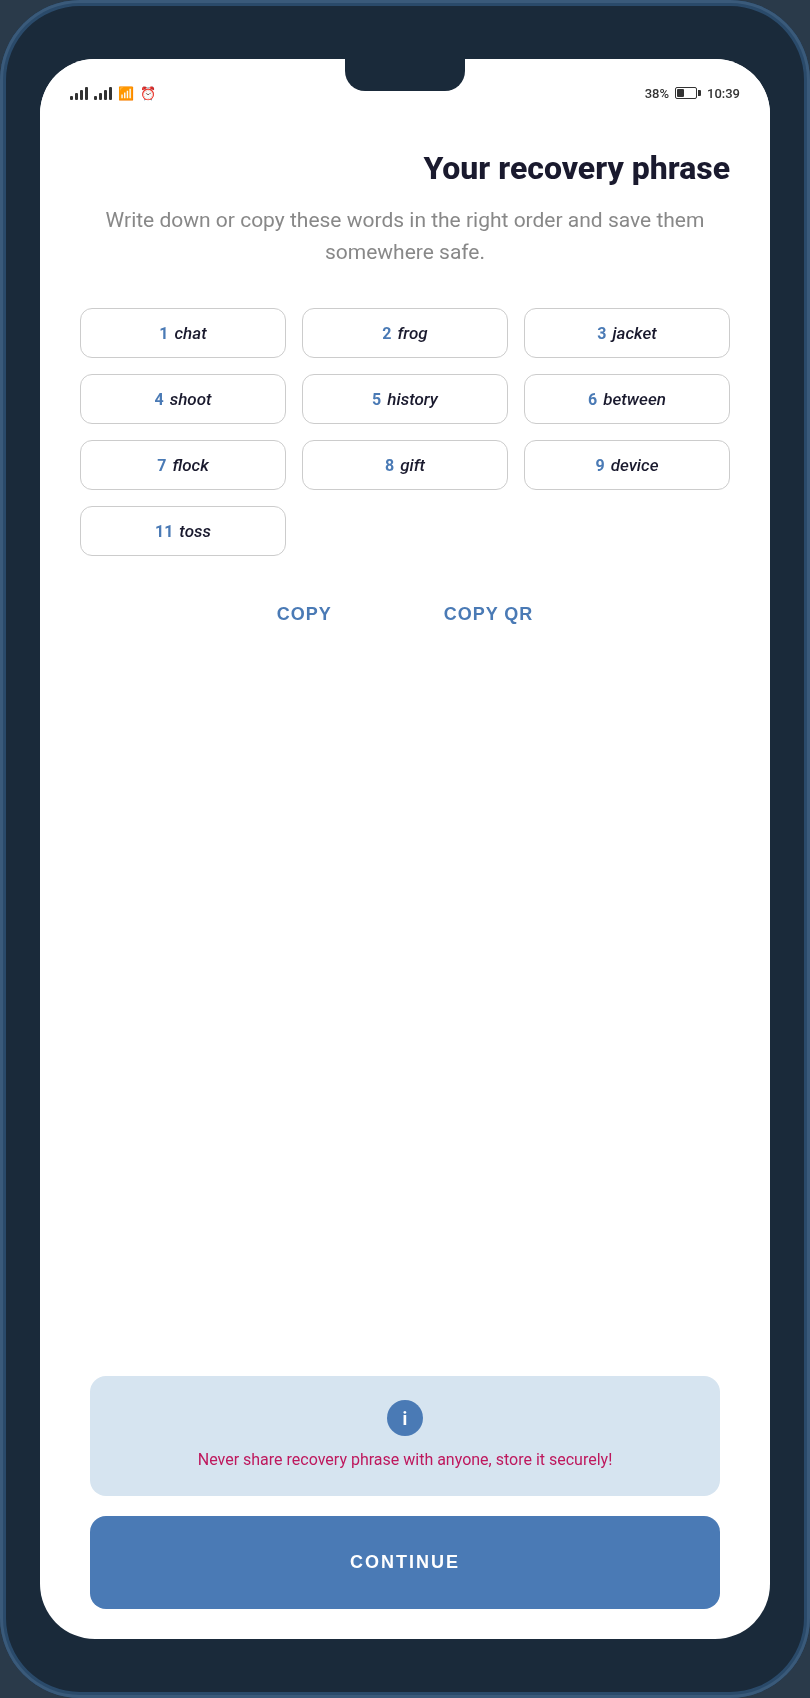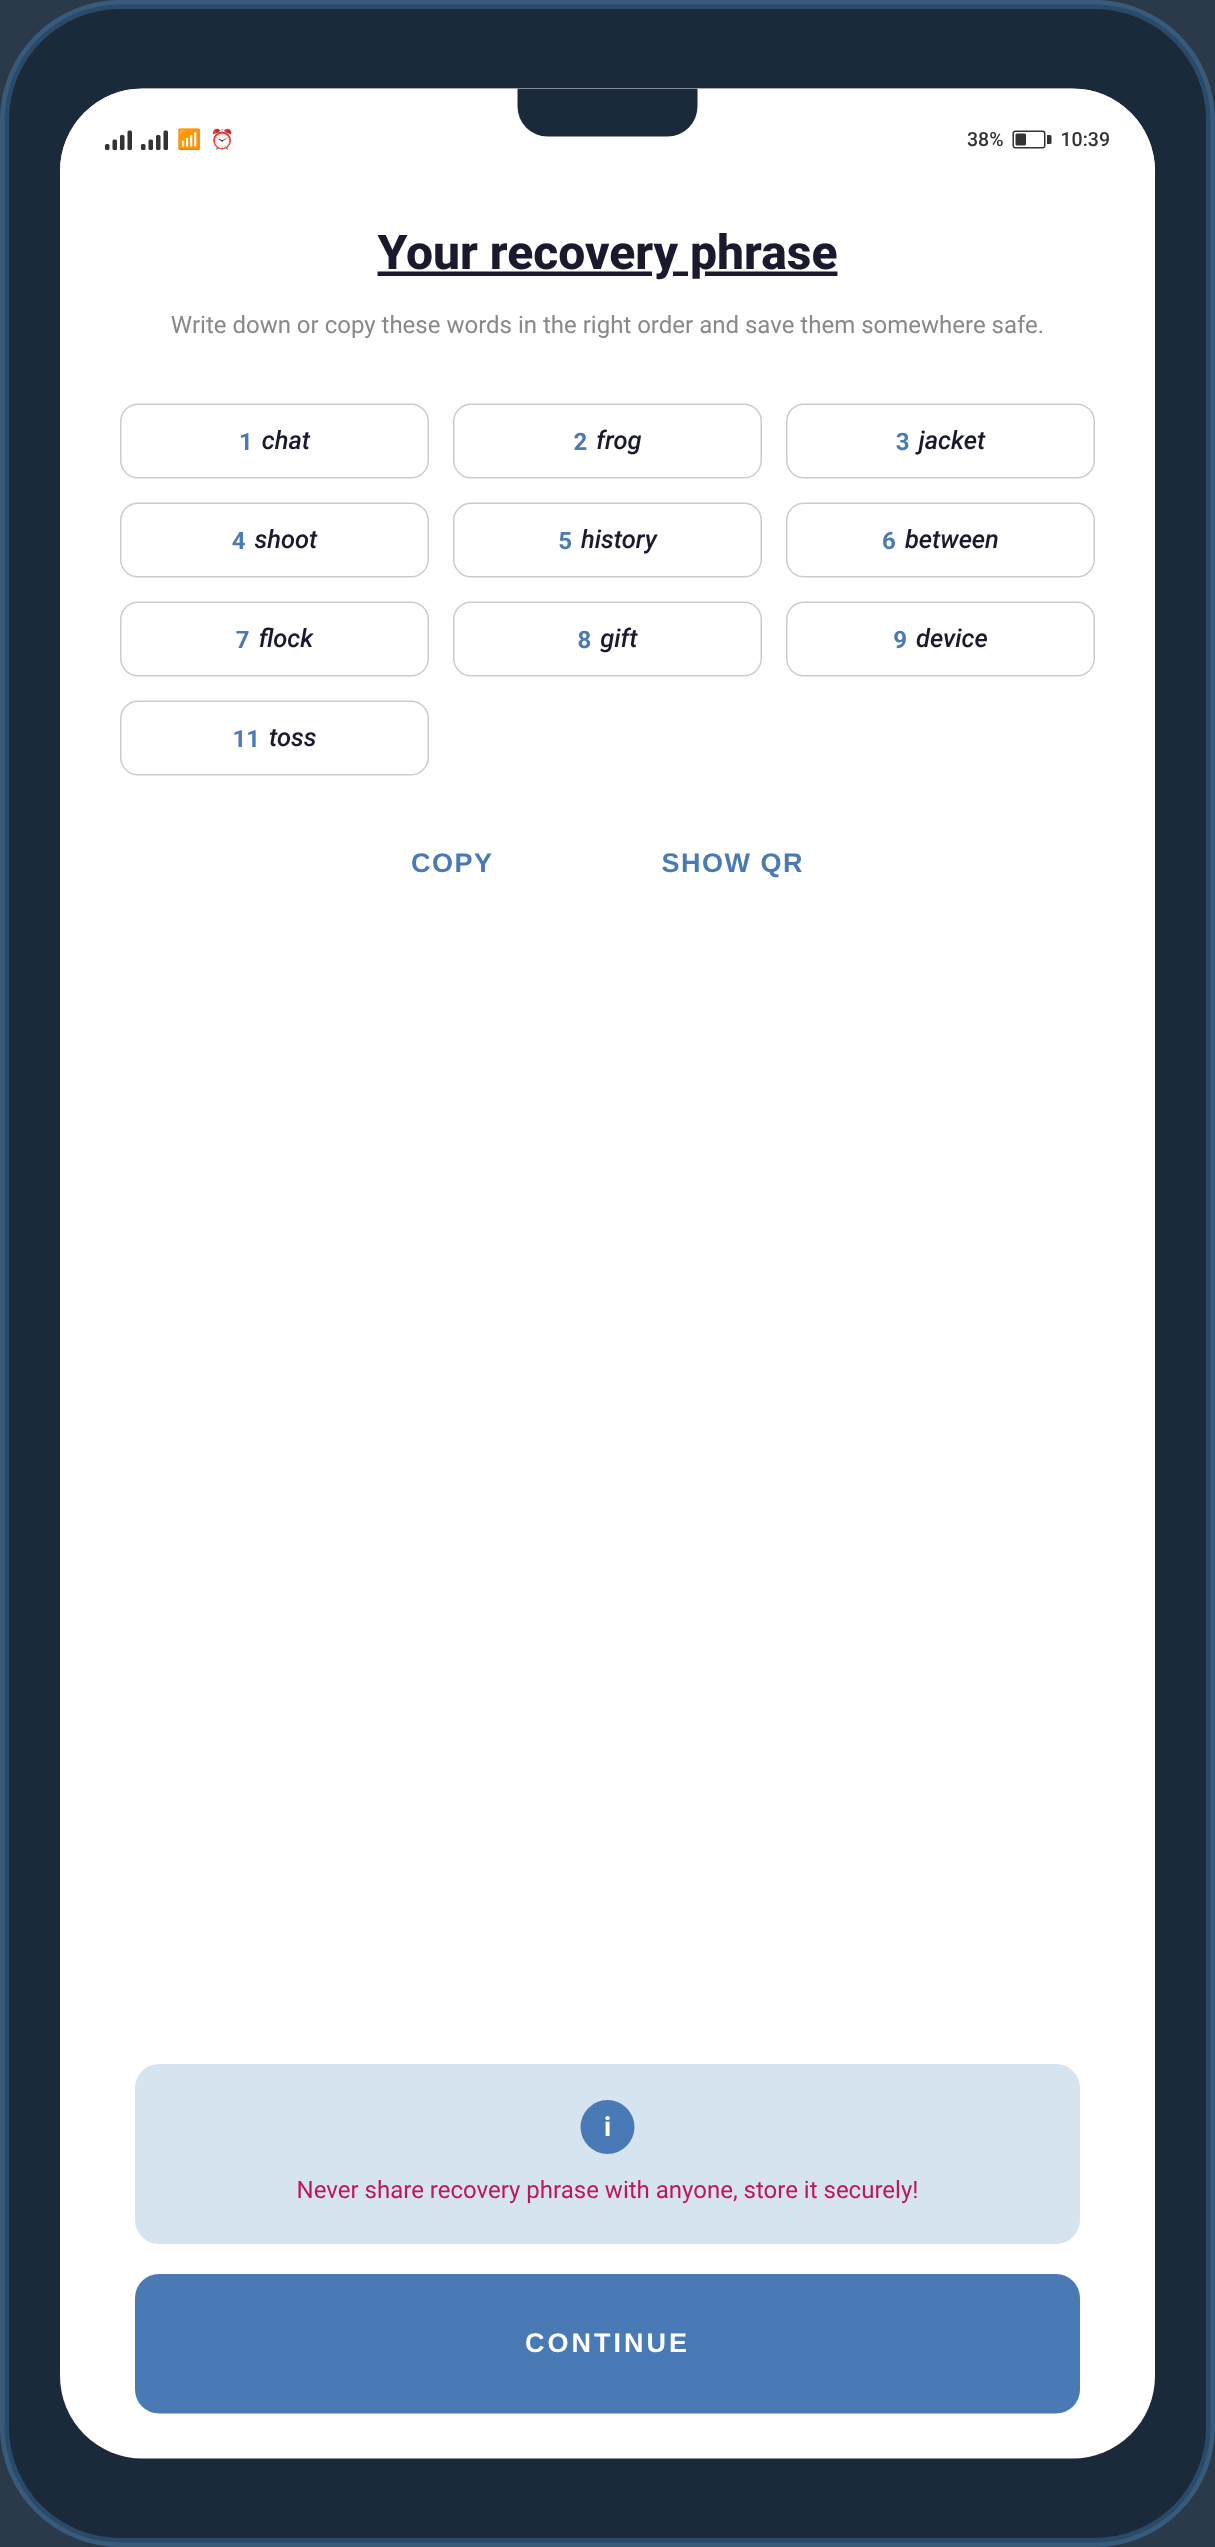--- a/index.html
+++ b/index.html
@@ -99,10 +99,9 @@
       font-size: 32px;
       font-weight: 800;
       color: #1a1a2e;
-      text-align: center;
+      text-align: right;
       margin-bottom: 18px;
       line-height: 1.2;
-      text-decoration: underline;
     }
     .page-subtitle {
       font-size: 16px;

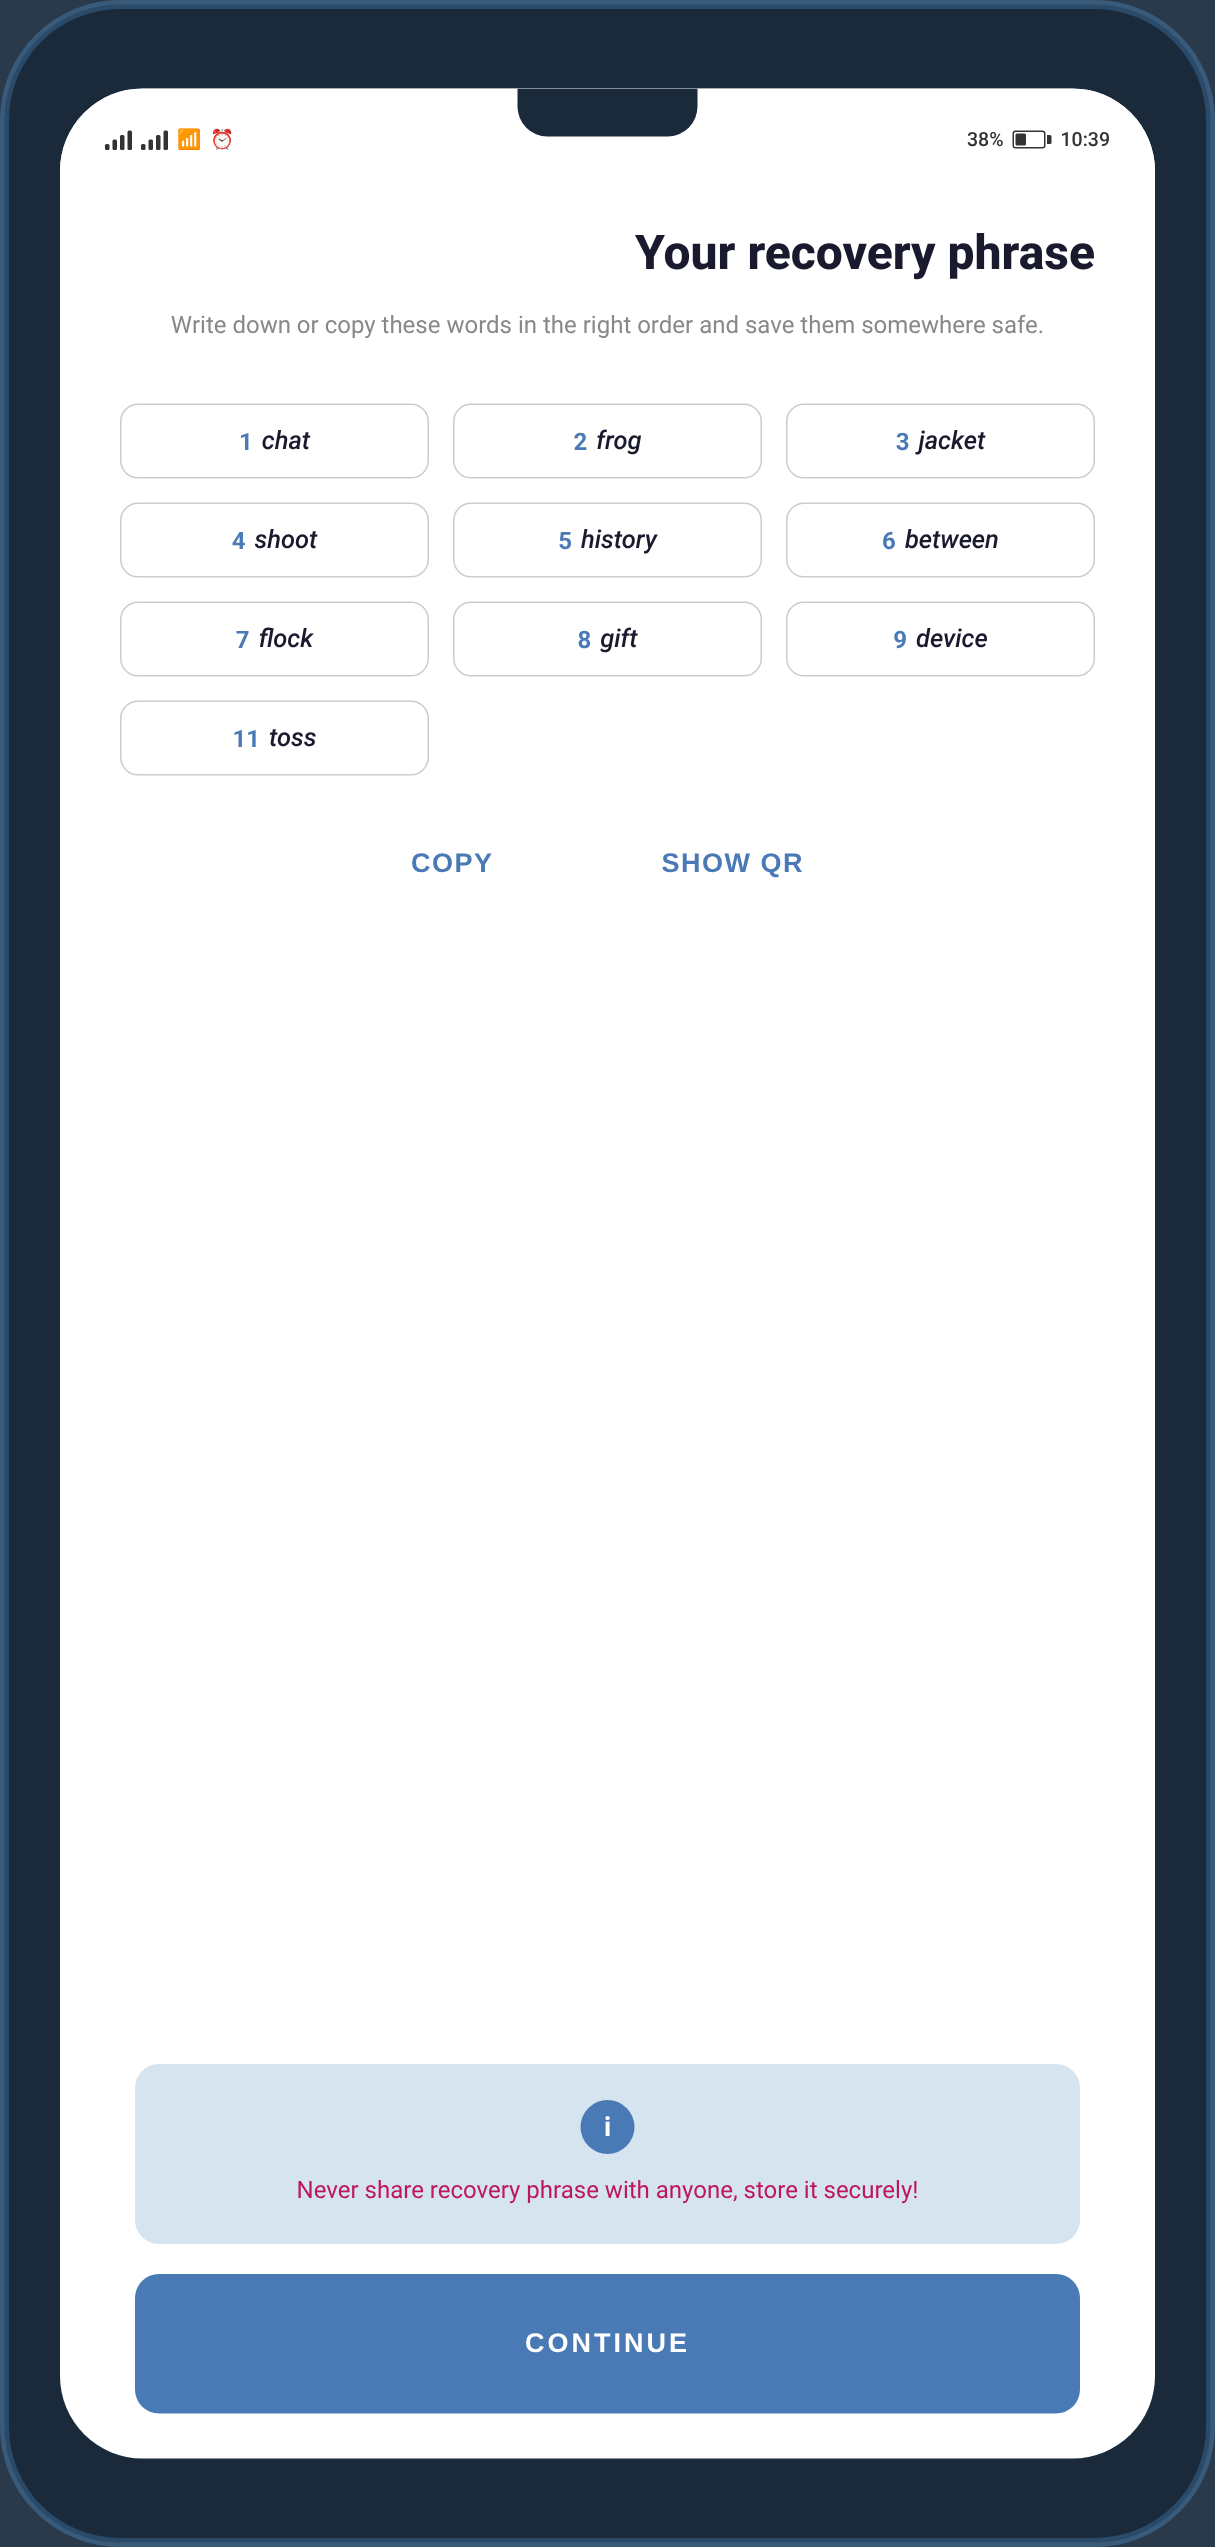--- a/index.html
+++ b/index.html
@@ -104,7 +104,7 @@
       line-height: 1.2;
     }
     .page-subtitle {
-      font-size: 16px;
+      font-size: 21px;
       color: #888;
       text-align: center;
       line-height: 1.5;

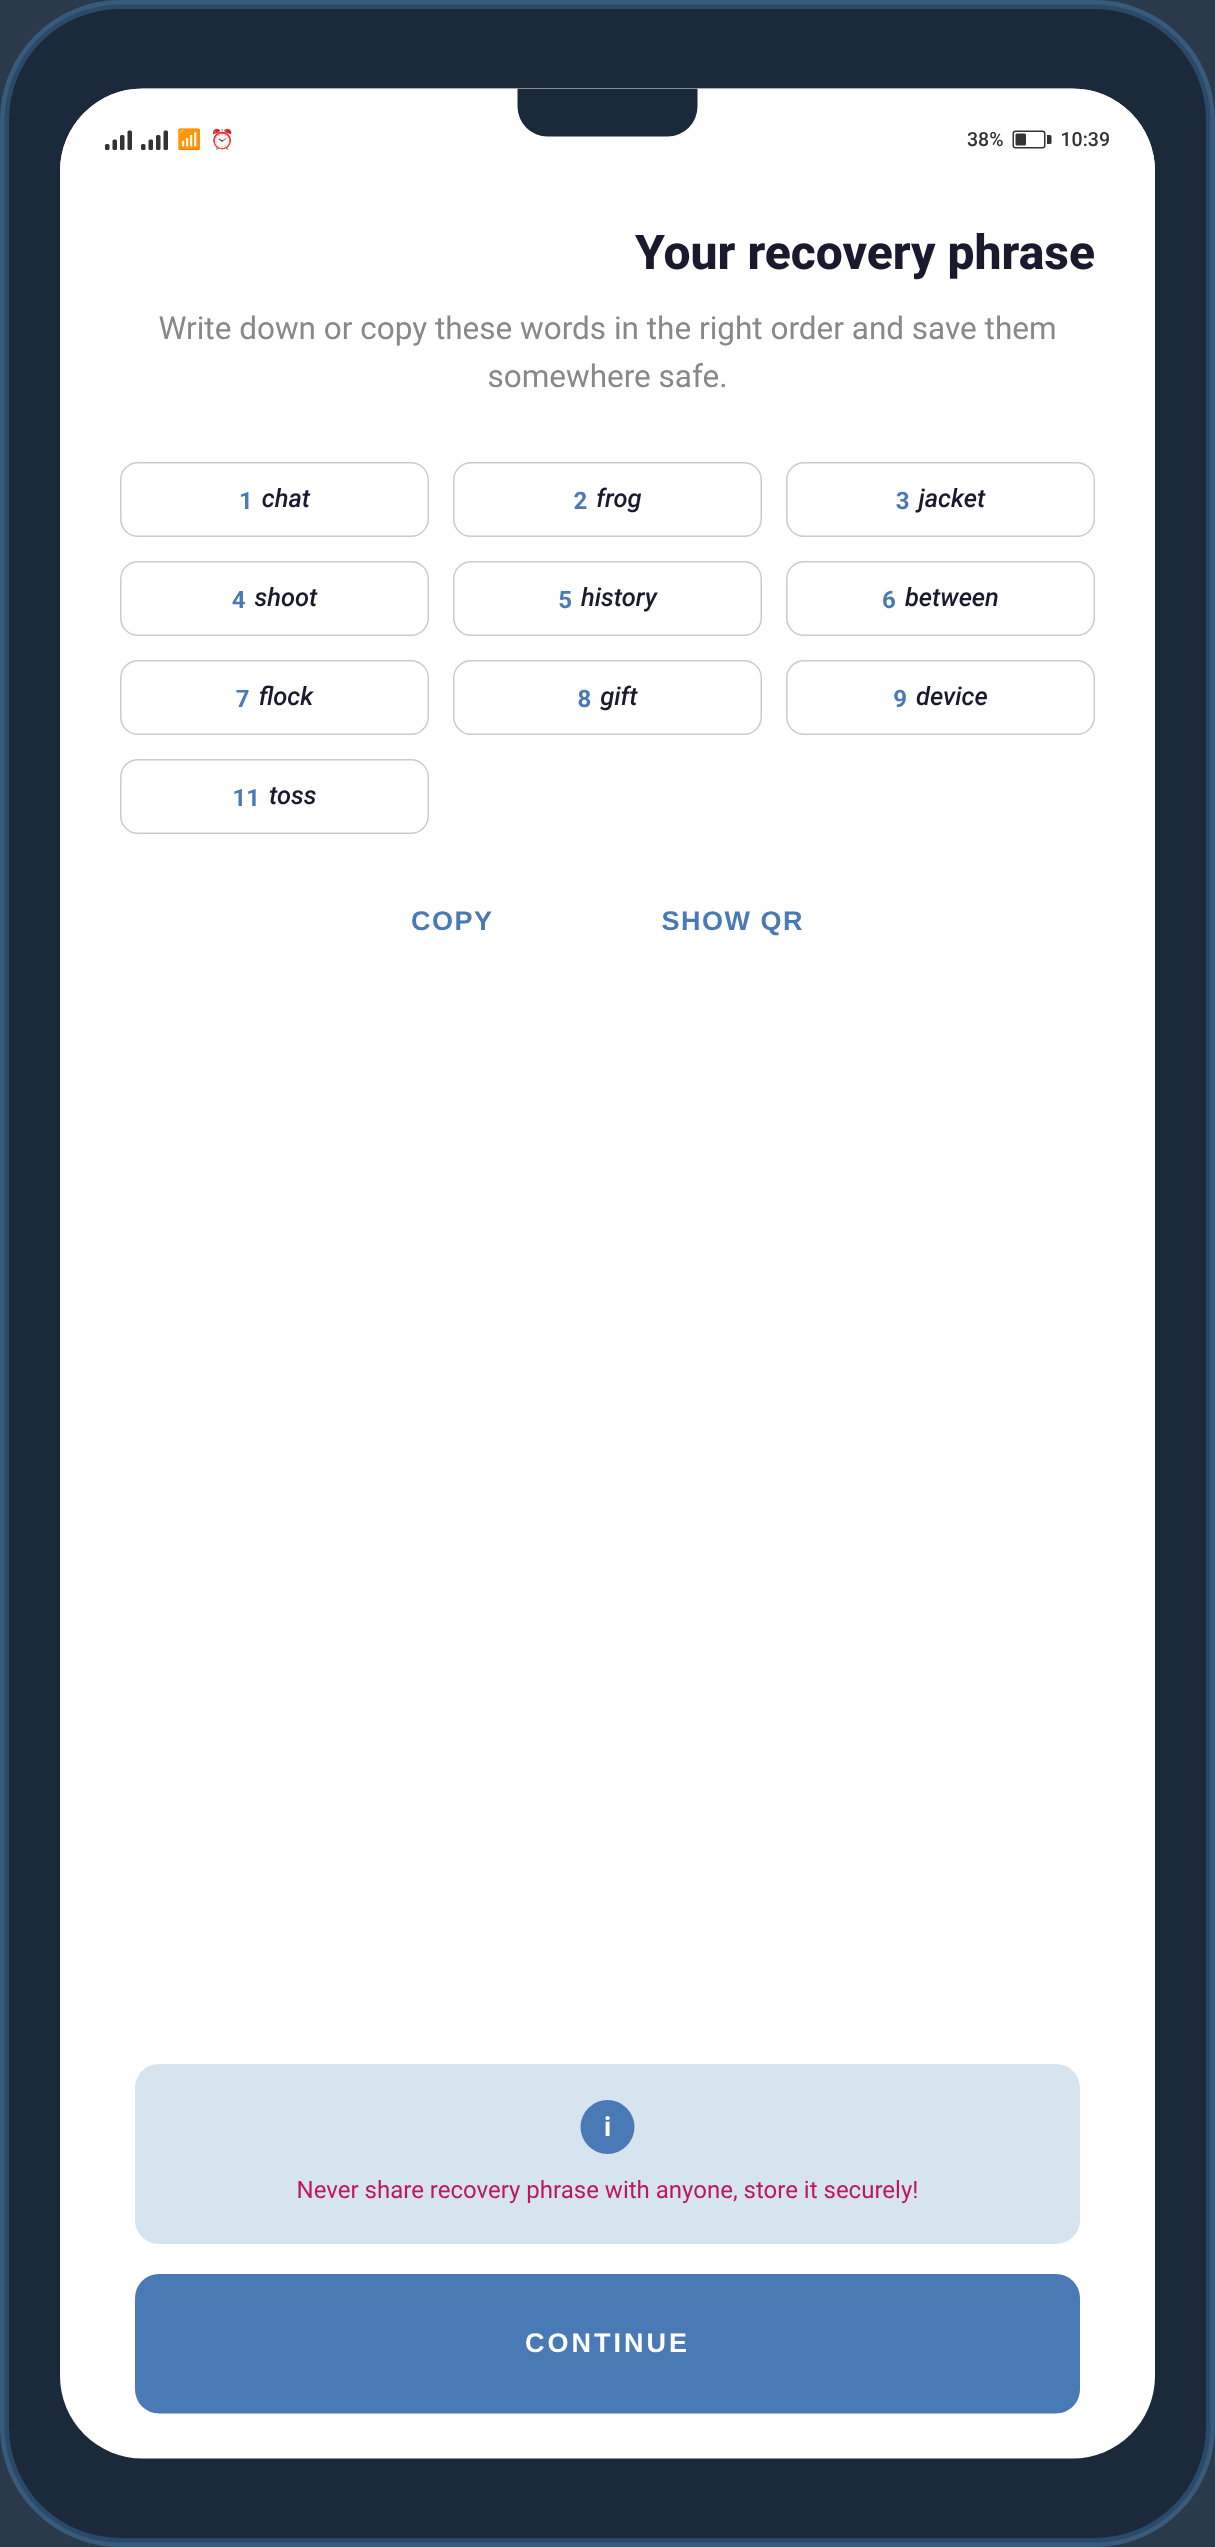--- a/index.html
+++ b/index.html
@@ -319,7 +319,7 @@
 
       <div class="action-row">
         <button class="action-btn">COPY</button>
-        <button class="action-btn">SHOW QR</button>
+        <button class="action-btn">COPY QR</button>
       </div>
 
       <div class="bottom-area">

